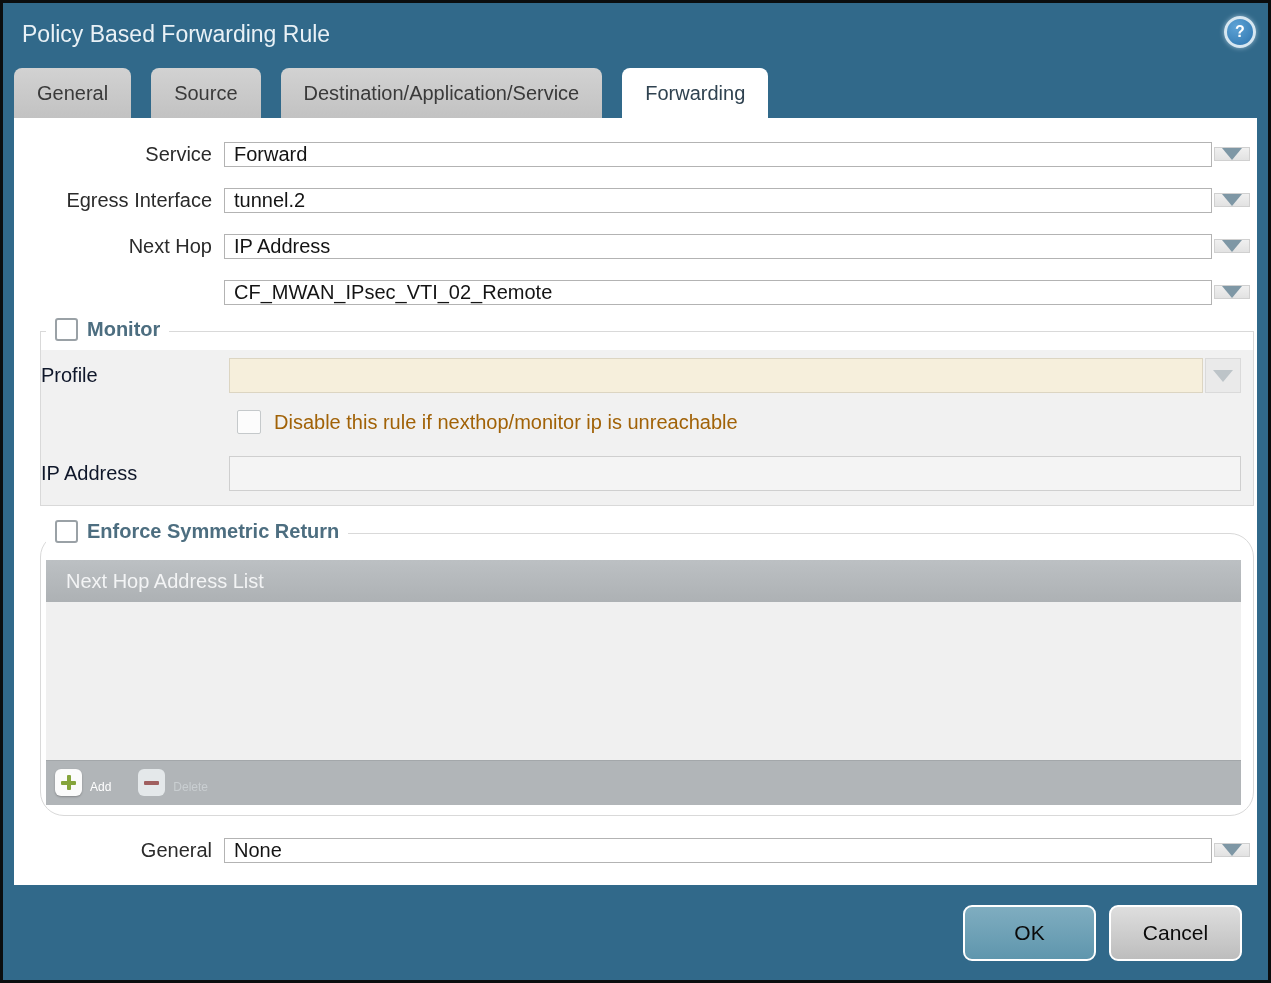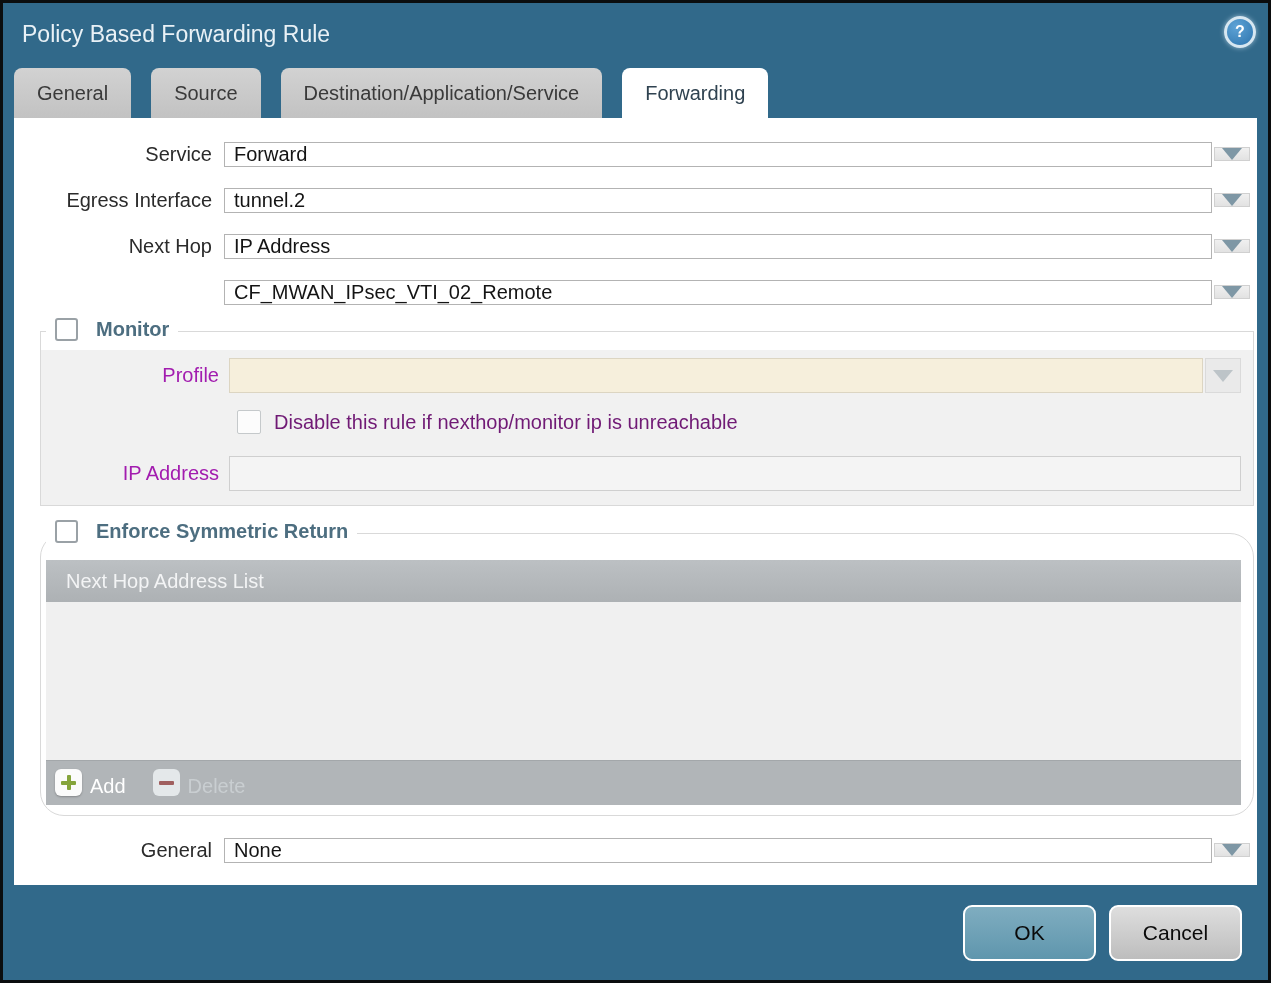--- a/index.html
+++ b/index.html
@@ -39,7 +39,7 @@
   
   .group{position:relative;border:1px solid #d9d9d9;margin:22px 3px 0 26px;background:#fff;}
   .legend{position:absolute;top:-14px;left:5px;background:#fff;padding:0 9px;display:flex;
-          align-items:center;gap:18px;}
+          align-items:center;gap:9px;}
   .cb{width:19px;height:19px;border:2px solid #9aa1a6;border-radius:3px;background:#fff;
       box-sizing:content-box;cursor:pointer;}
   .legend-text{font-size:20px;font-weight:bold;color:#4d6e80;}

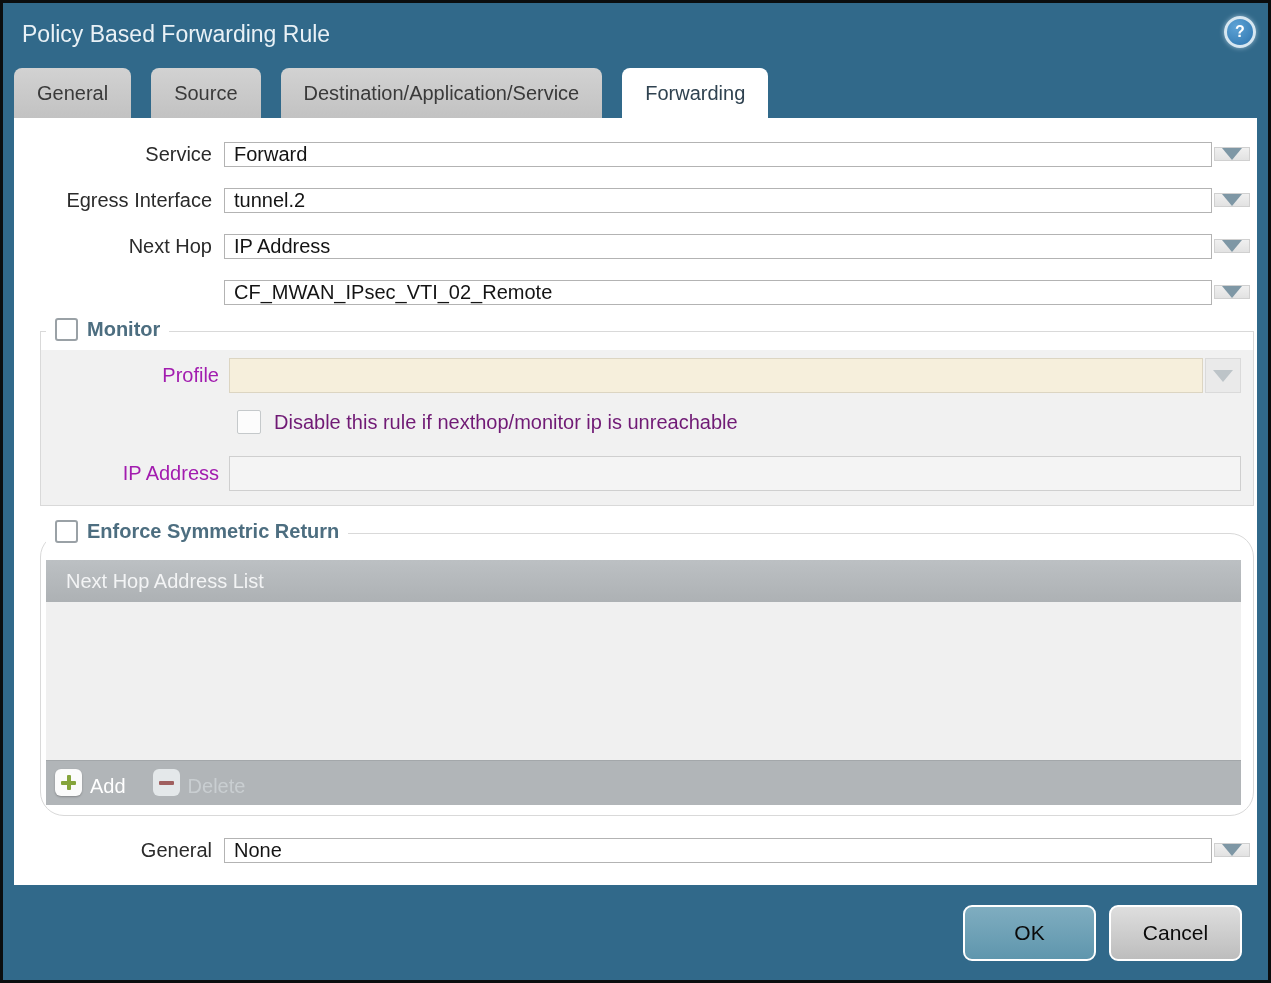--- a/index.html
+++ b/index.html
@@ -46,7 +46,7 @@
 
   .gbody{background:#f1f1f1;margin-top:18px;padding:8px 0 14px 0;}
   .grow{display:flex;align-items:center;}
-  .glbl{width:178px;text-align:right;padding-right:10px;font-size:20px;color:#a21caf;flex:none;}
+  .glbl{width:178px;text-align:left;padding-right:10px;font-size:20px;color:#0f172a;flex:none;}
   .gcombo{display:flex;flex:1;margin-right:12px;height:35px;align-items:stretch;}
   .beige{background:#f6efdc;border:1px solid #dcd5c2;}
   .dimfield{background:#f4f4f4;border:1px solid #cfcfcf;}

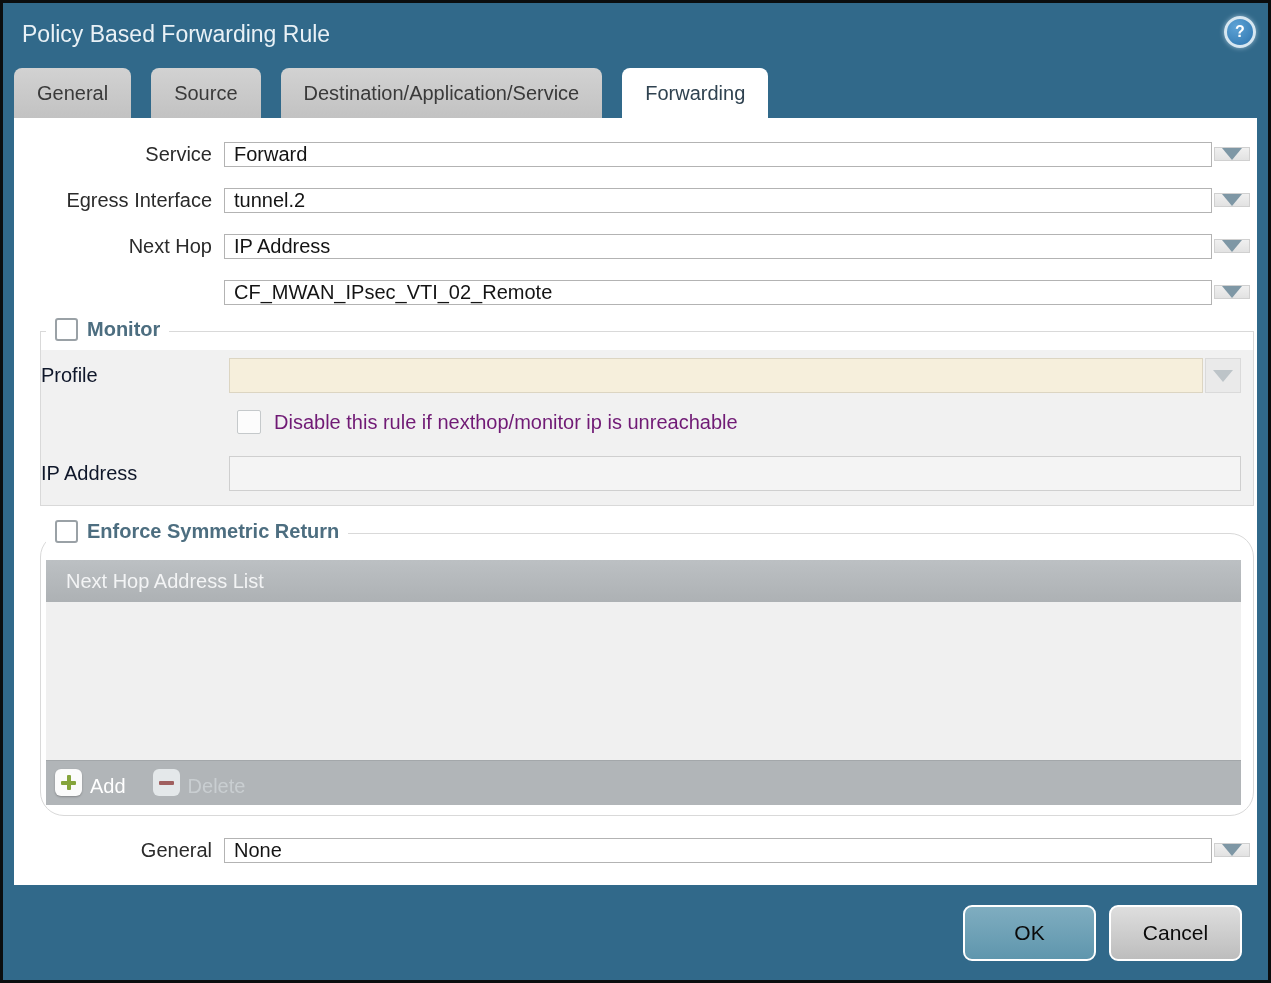--- a/index.html
+++ b/index.html
@@ -53,7 +53,7 @@
   .ddbtn.dis{background:#eaeaea;border-color:#dadada;cursor:default;}
   .cbrow{margin-top:17px;margin-left:196px;display:flex;align-items:center;gap:13px;}
   .dis-cb{width:22px;height:22px;border:1px solid #c5c9cb;border-radius:2px;background:#fcfcfc;}
-  .dis-lbl{font-size:20px;color:#701a75;}
+  .dis-lbl{font-size:20px;color:#a16207;}
   .iprow{margin-top:22px;}
 
   

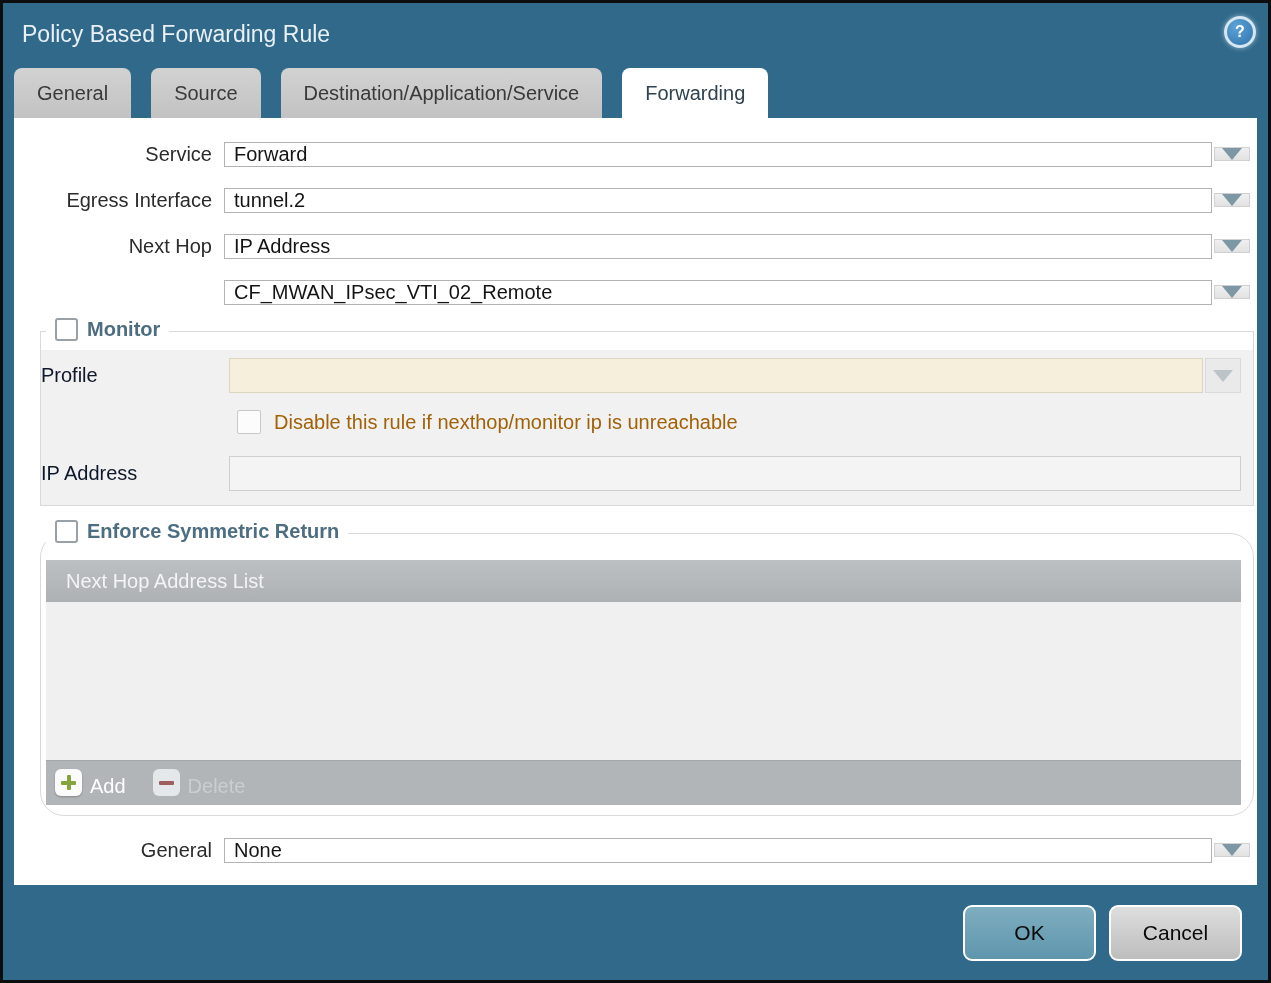--- a/index.html
+++ b/index.html
@@ -71,7 +71,7 @@
   .plus::before{content:"";position:absolute;top:5.5px;left:0;width:15px;height:4px;background:#85a43b;border-radius:1px;}
   .plus::after{content:"";position:absolute;left:5.5px;top:0;width:4px;height:15px;background:#85a43b;border-radius:1px;}
   .minus{width:15px;height:4px;background:#a05f5f;border-radius:1px;}
-  .tool-label{font-size:20px;color:#fff;margin-top:8px;}
+  .tool-label{font-size:12px;color:#fff;margin-top:8px;}
   .tool-label.dis{color:#c9ced1;}
   .tool.enabled{cursor:pointer;}
 

